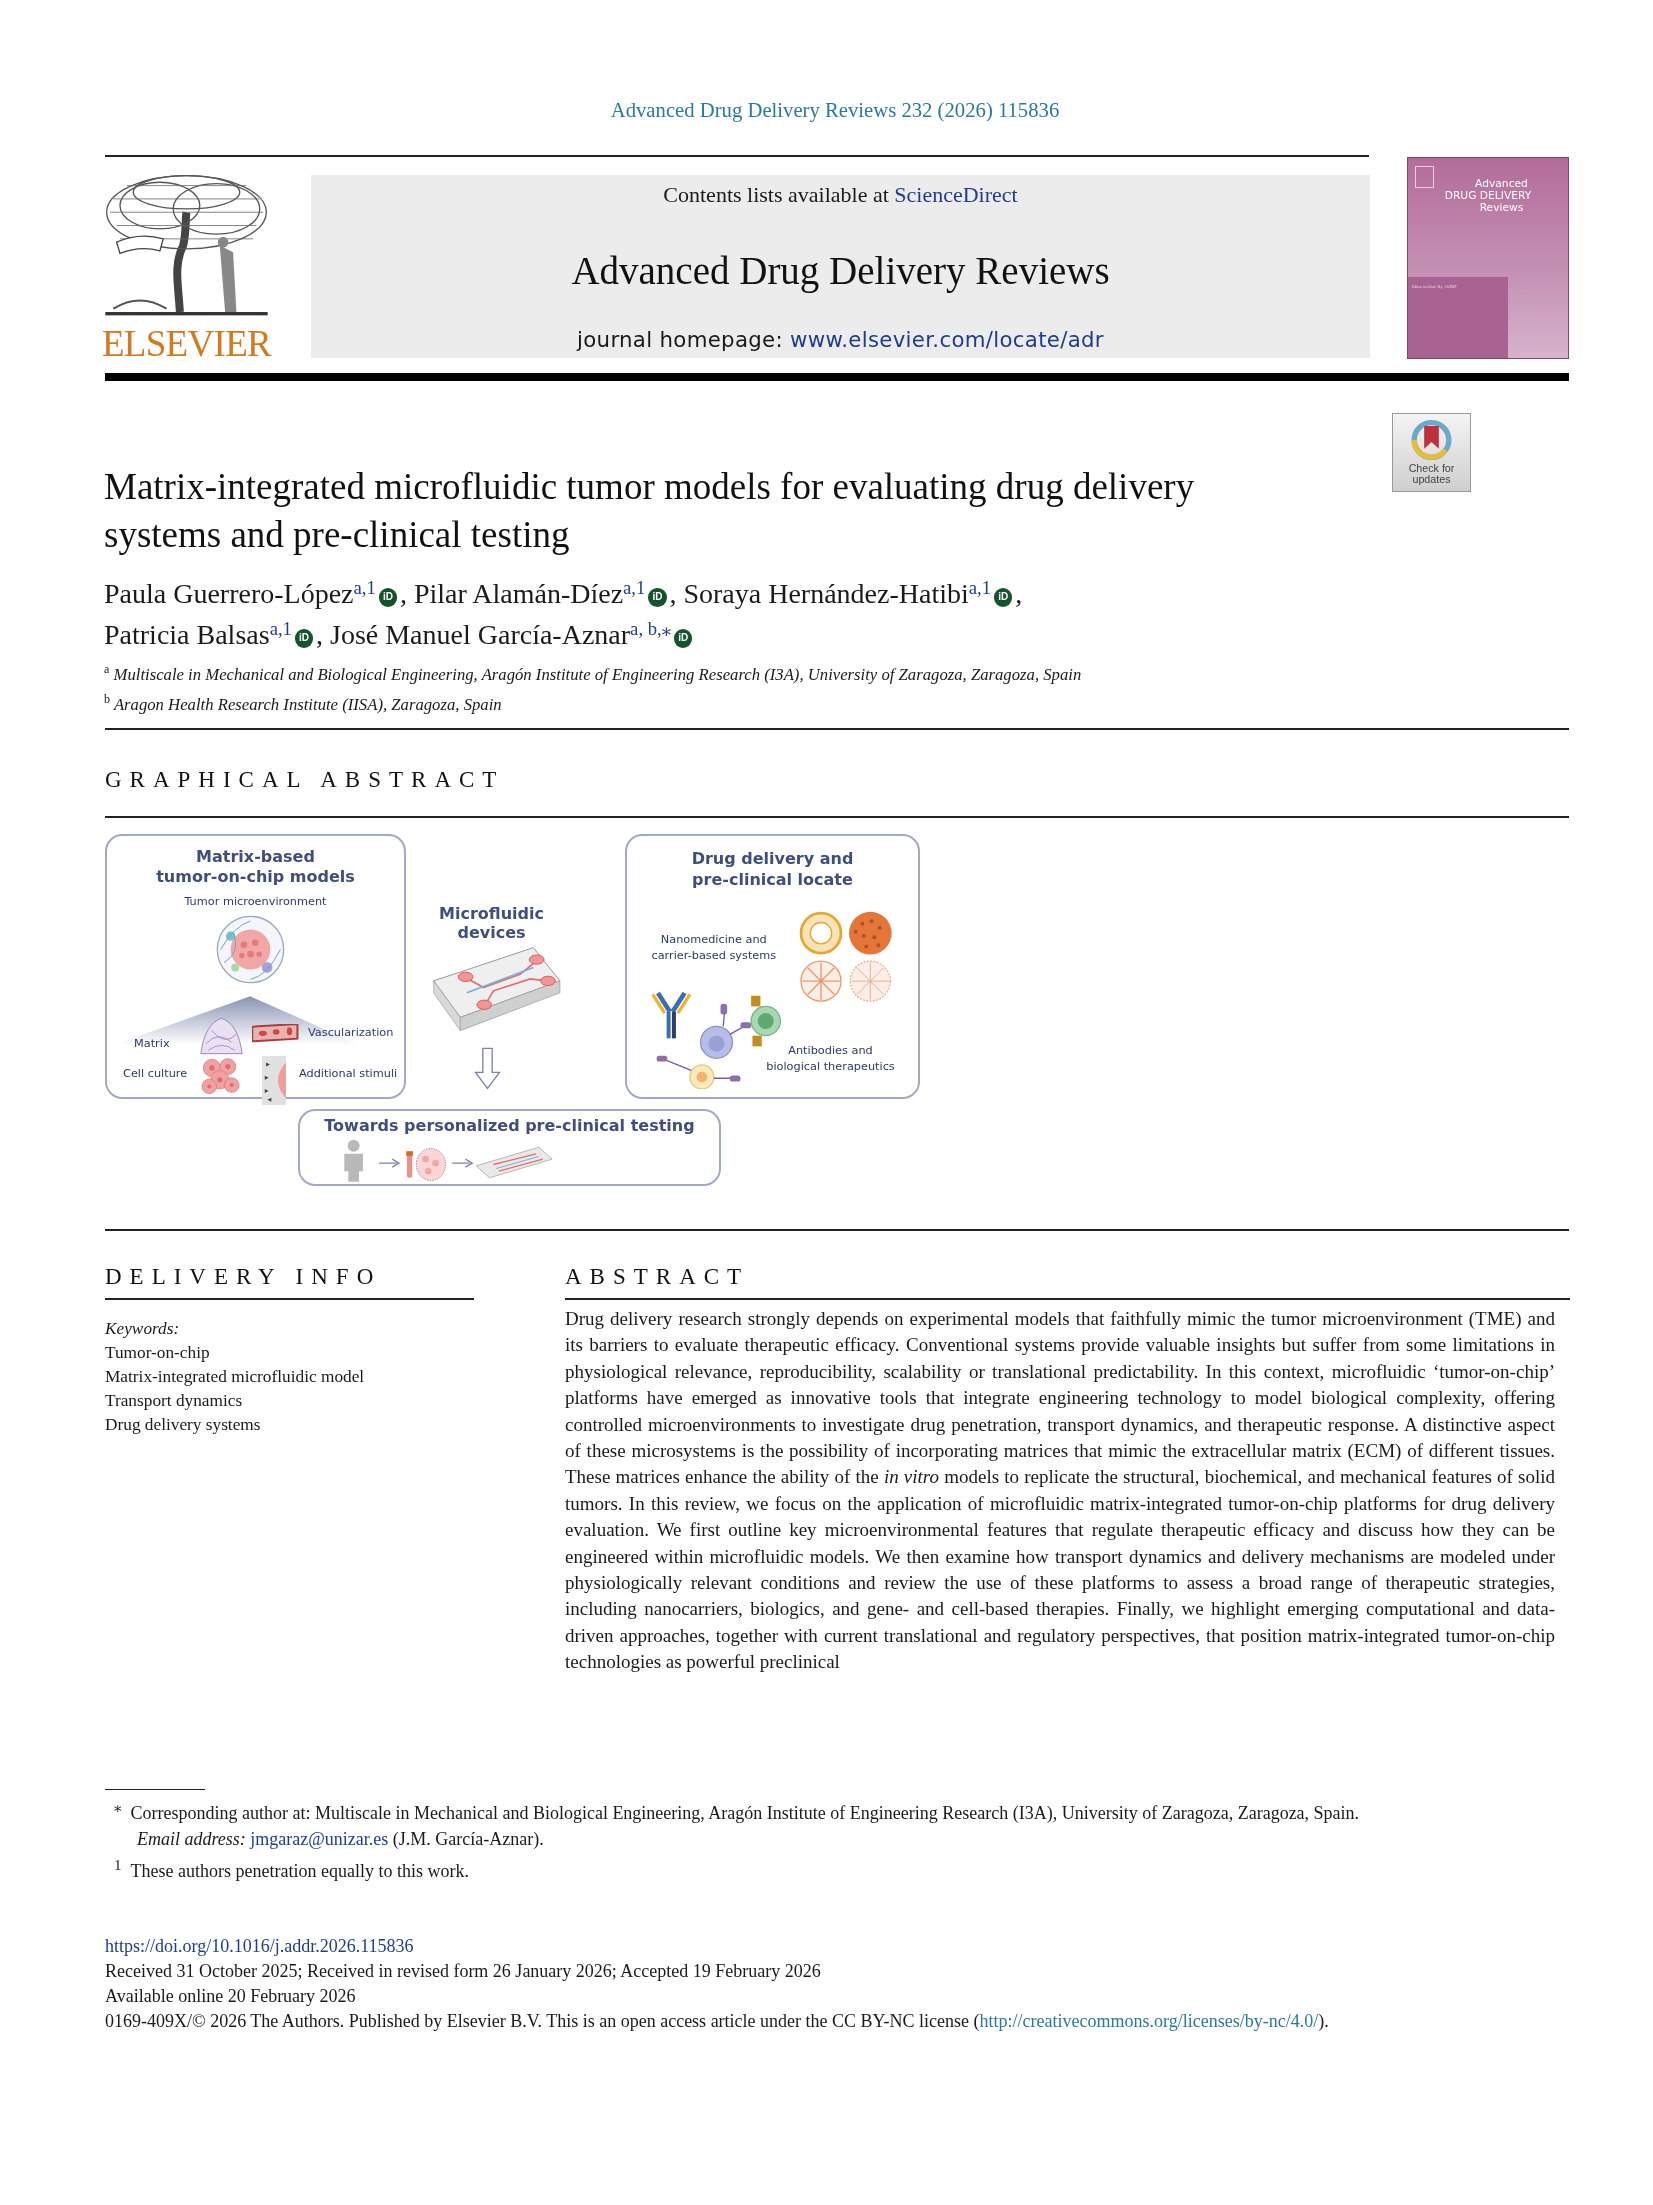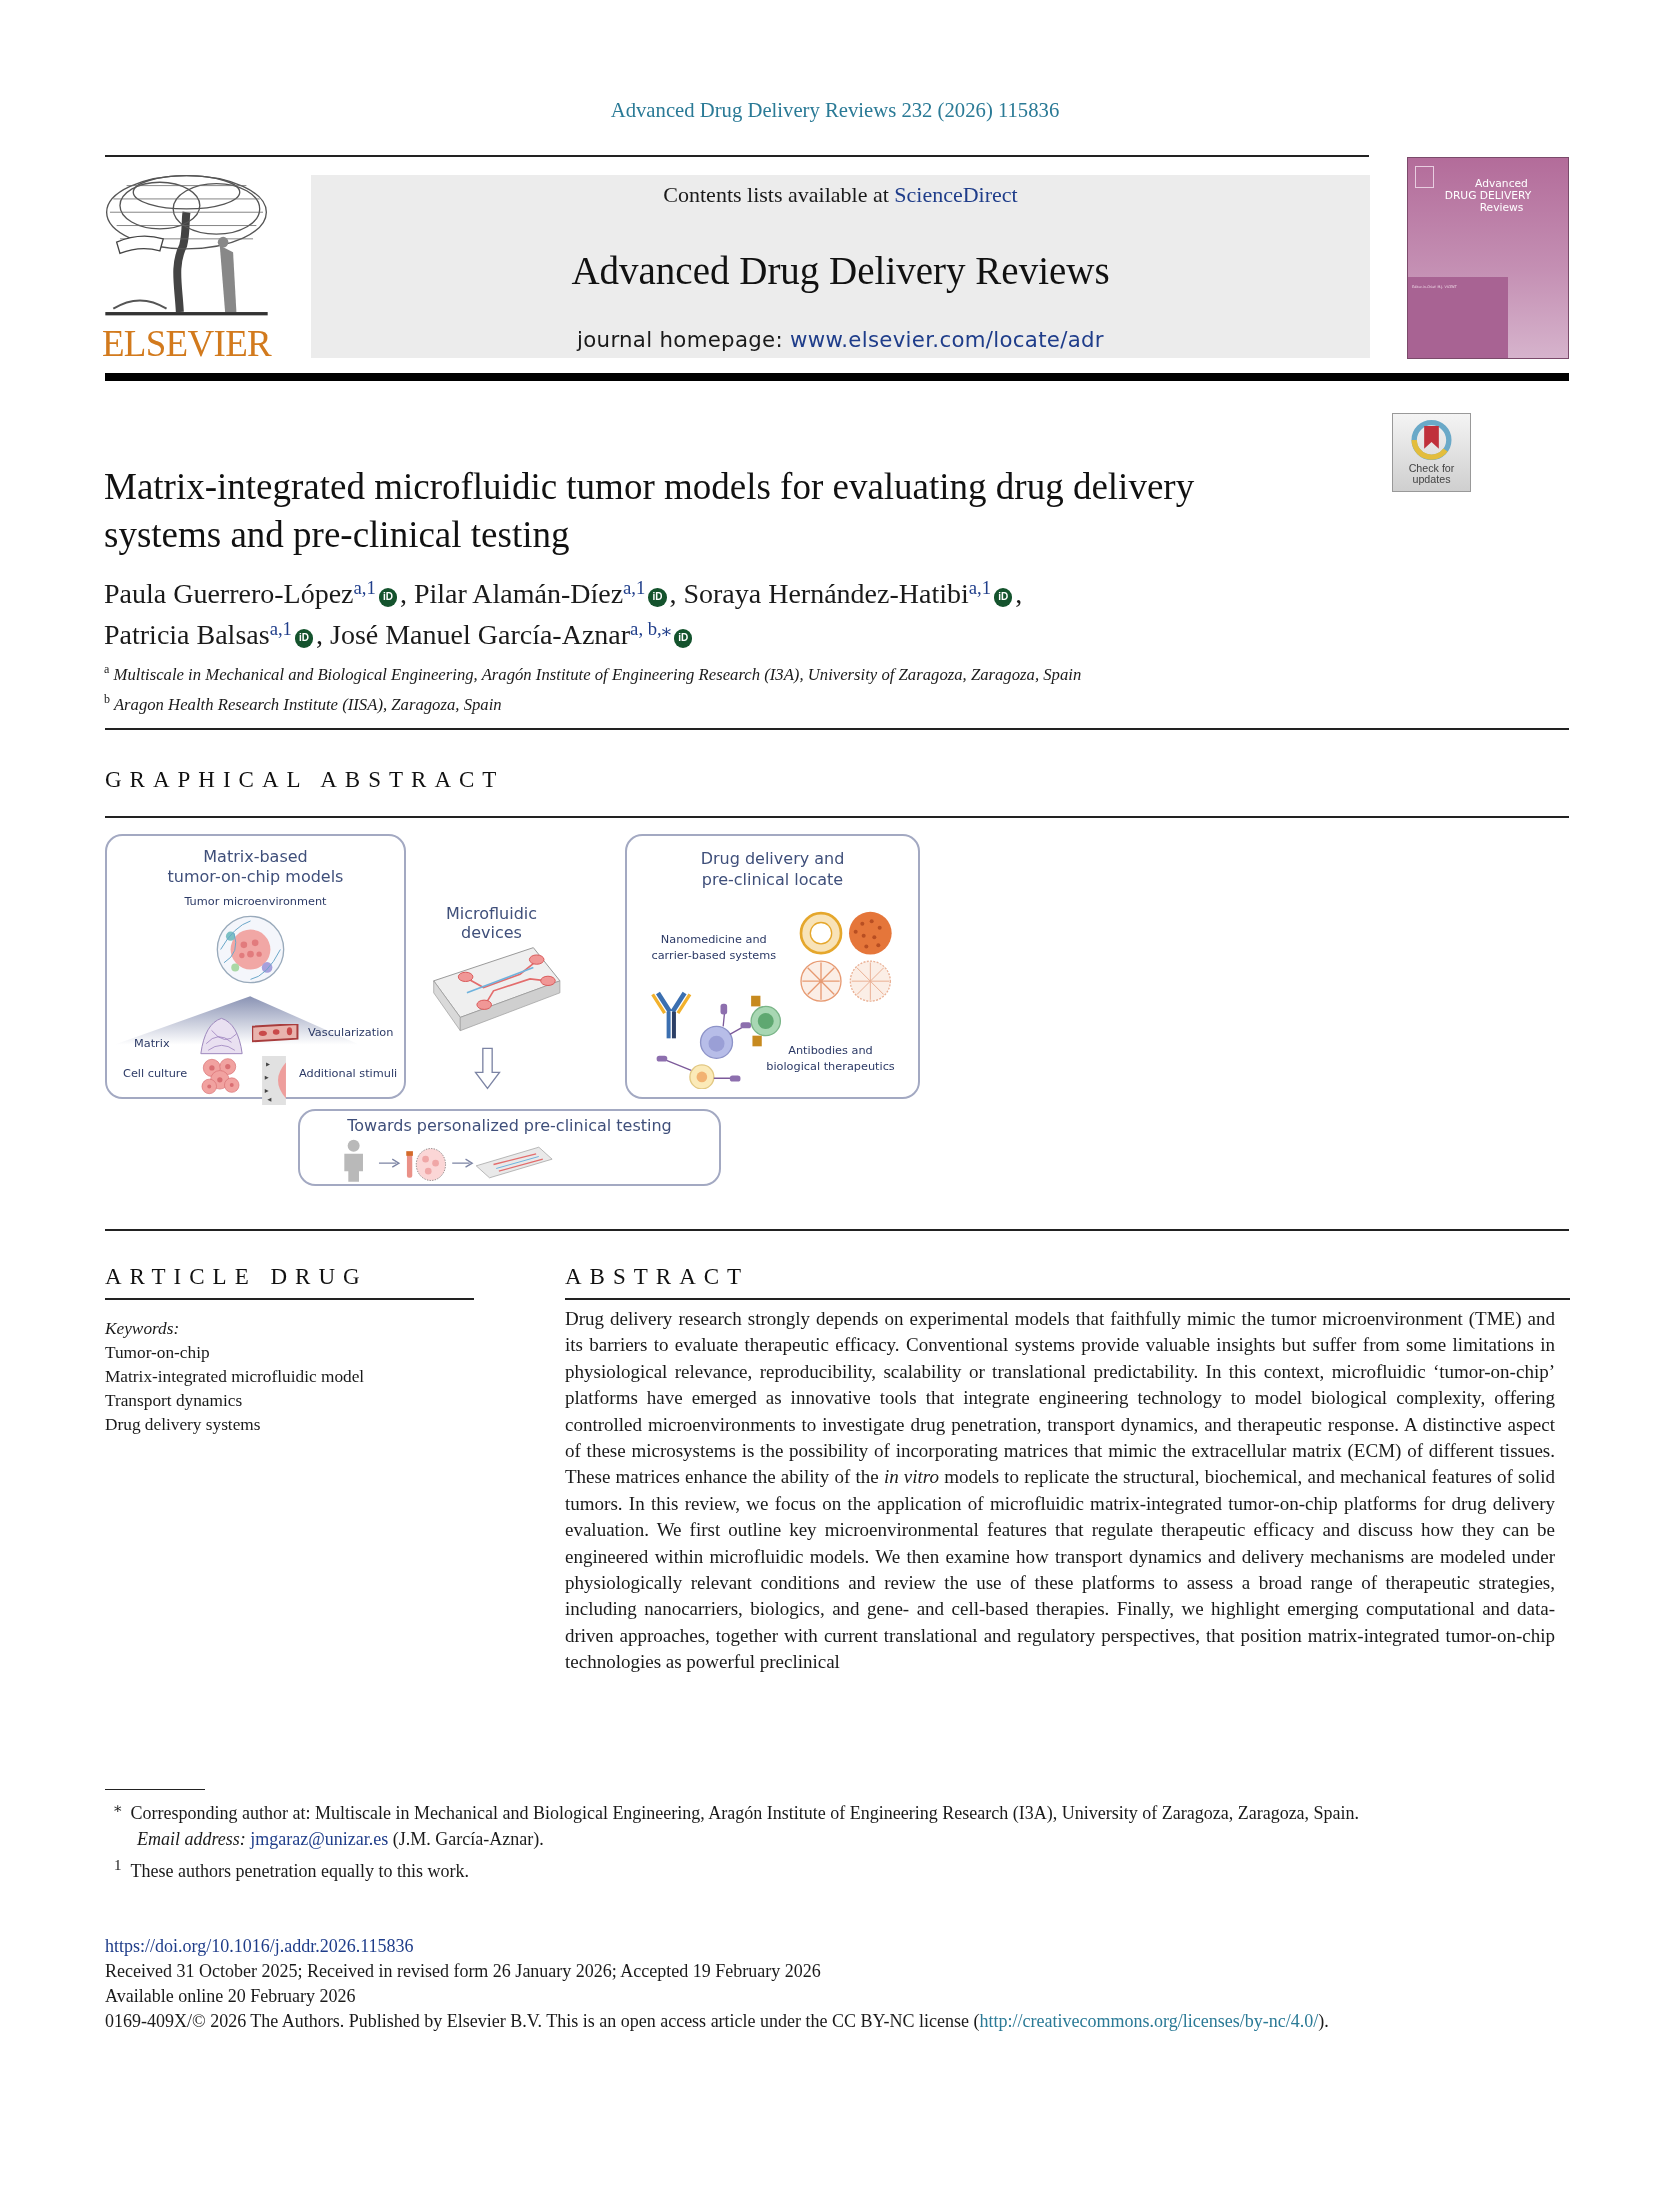--- a/index.html
+++ b/index.html
@@ -53,7 +53,7 @@
   
   #ga { left:105px; top:834px; width:814px; height:360px; font-family:"DejaVu Sans","Liberation Sans",sans-serif; }
   .ga-box { position:absolute; border:2px solid #a3a9c2; border-radius:17.3px; background:#fff; }
-  .ga-title { position:absolute; color:#3f4f7a; font-weight:normal; text-align:center; }
+  .ga-title { position:absolute; color:#3f4f7a; font-weight:bold; text-align:center; }
   .ga-label { position:absolute; color:#2c3a66; font-size:11.3px; }
 
   

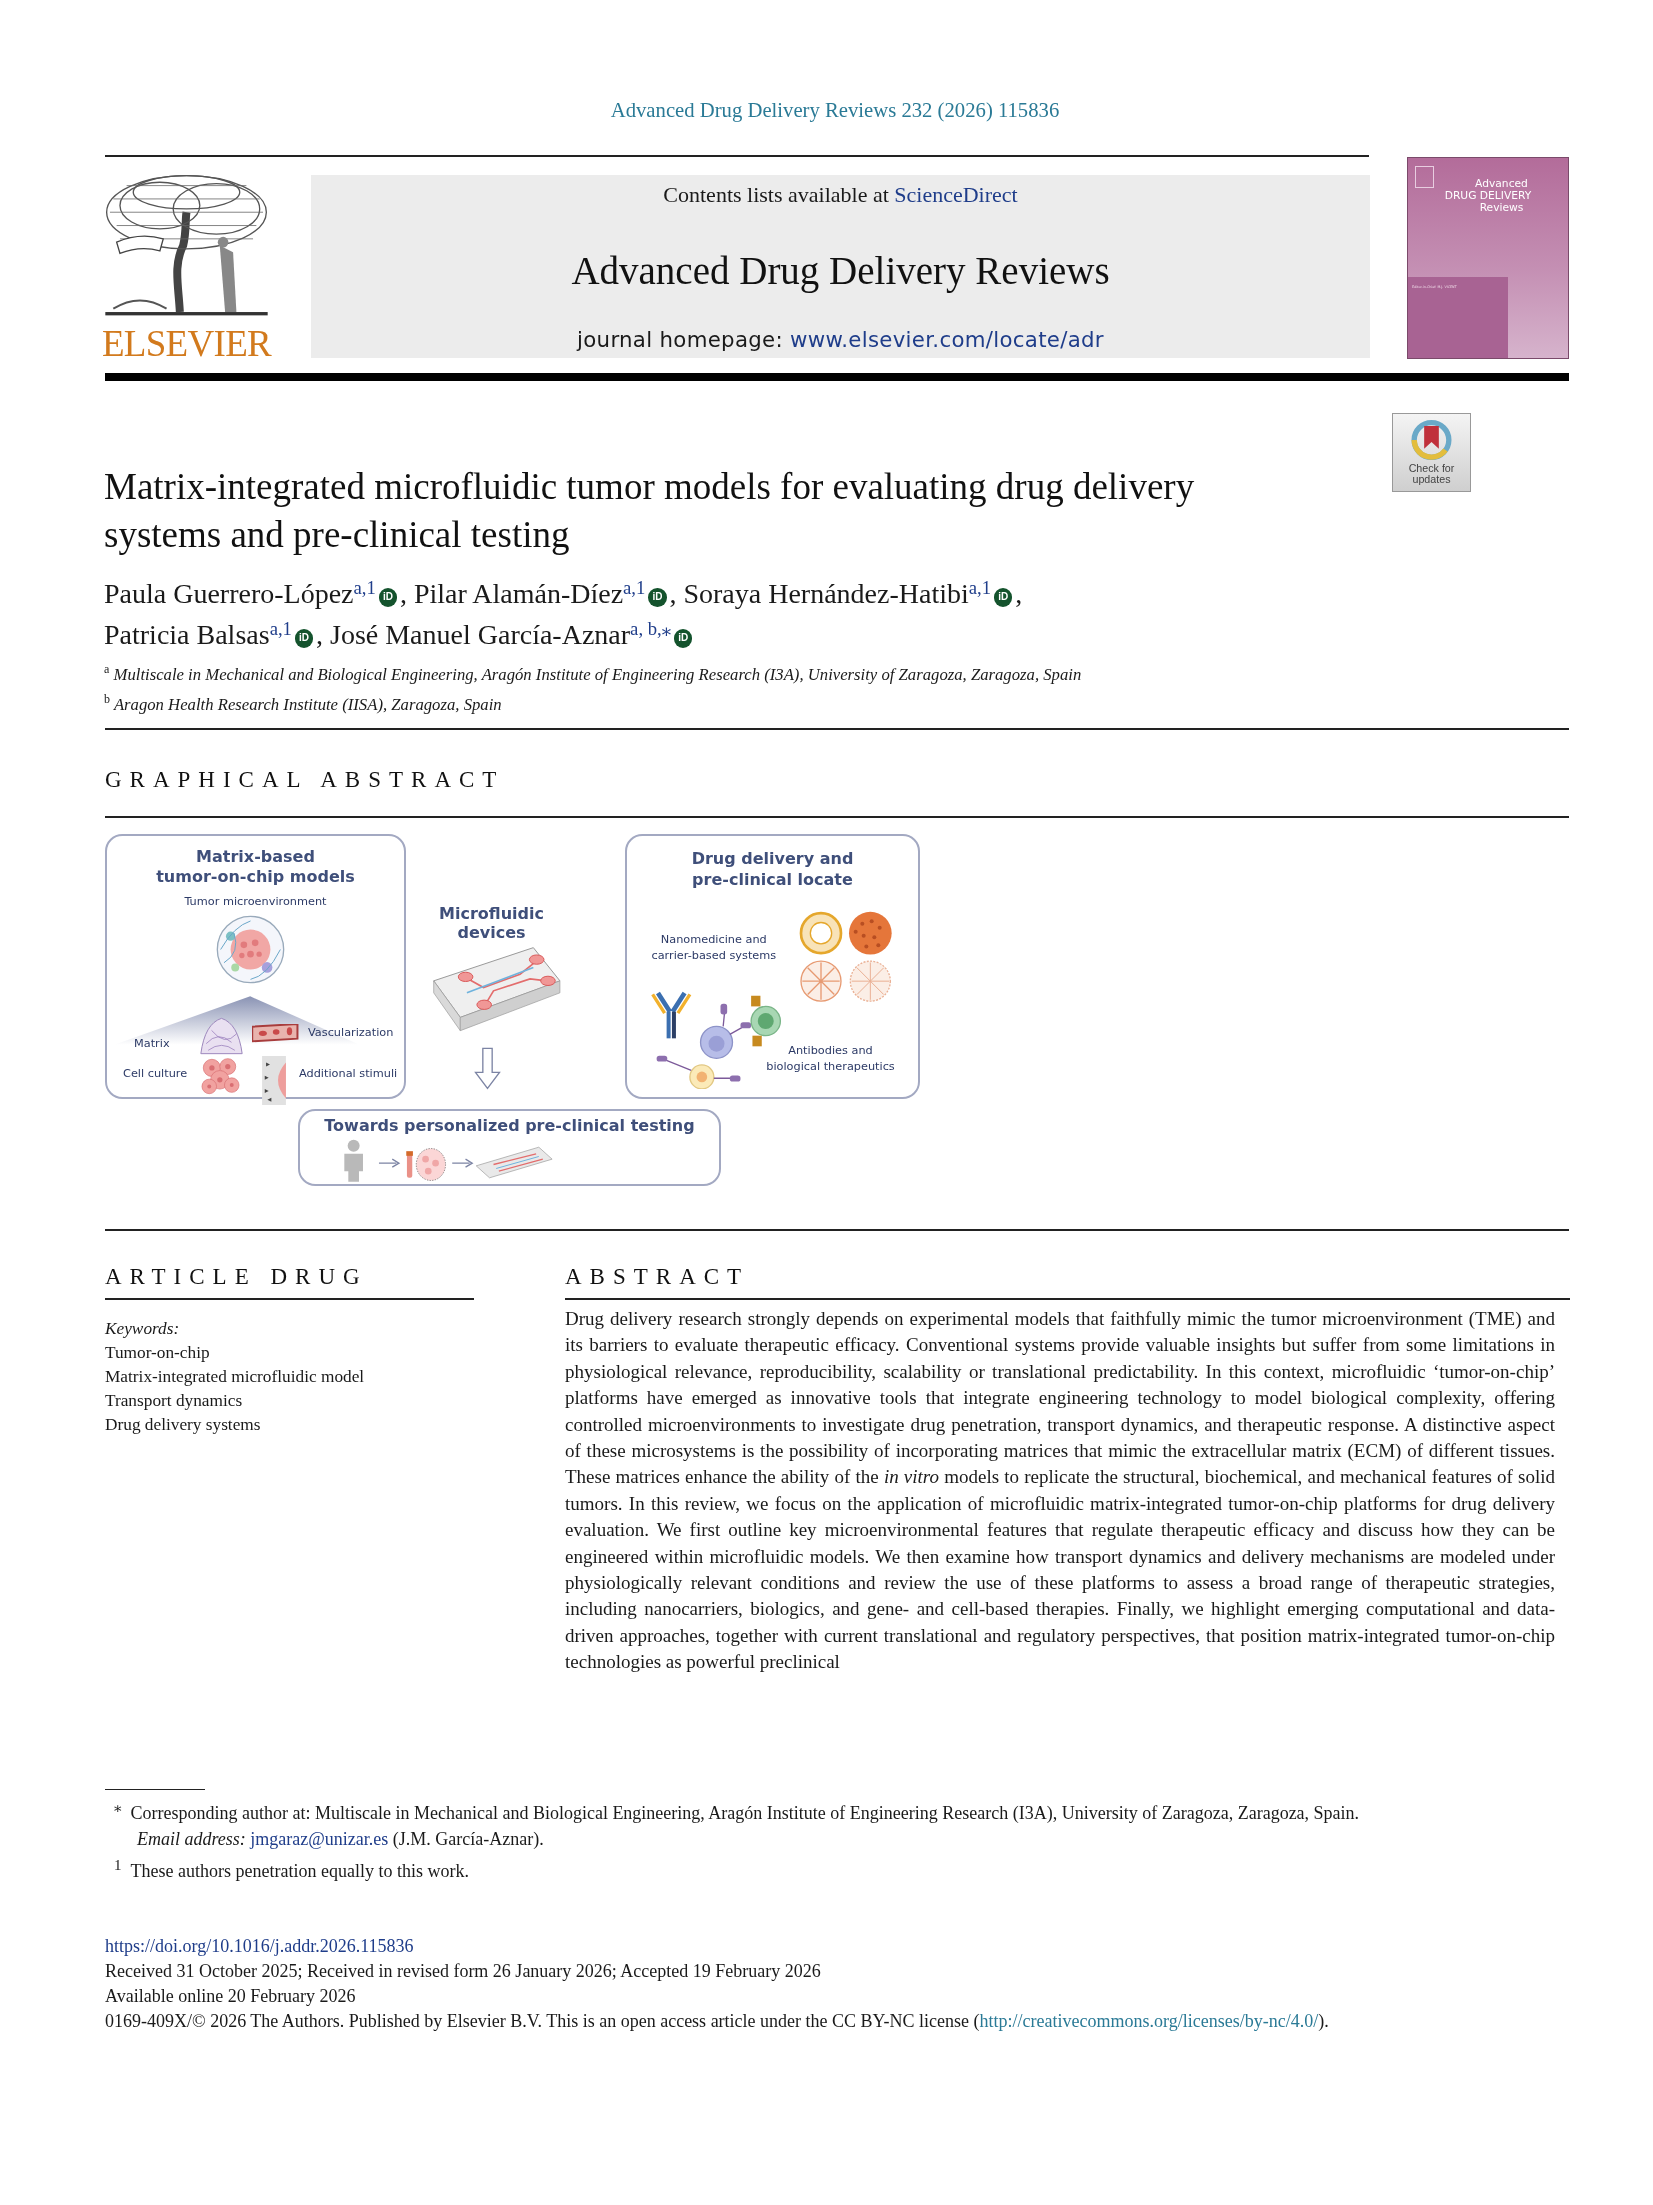--- a/index.html
+++ b/index.html
@@ -329,7 +329,7 @@
 
 <div class="rule-thin" style="left:105px;top:1229px;width:1464px;"></div>
 
-<div class="sec-head" style="left:105px;top:1264px;">ARTICLE DRUG</div>
+<div class="sec-head" style="left:105px;top:1264px;">DELIVERY INFO</div>
 <div class="rule-thin" style="left:105px;top:1298px;width:369px;"></div>
 <div id="keywords" class="abs">
   <div class="kw-label">Keywords:</div>

